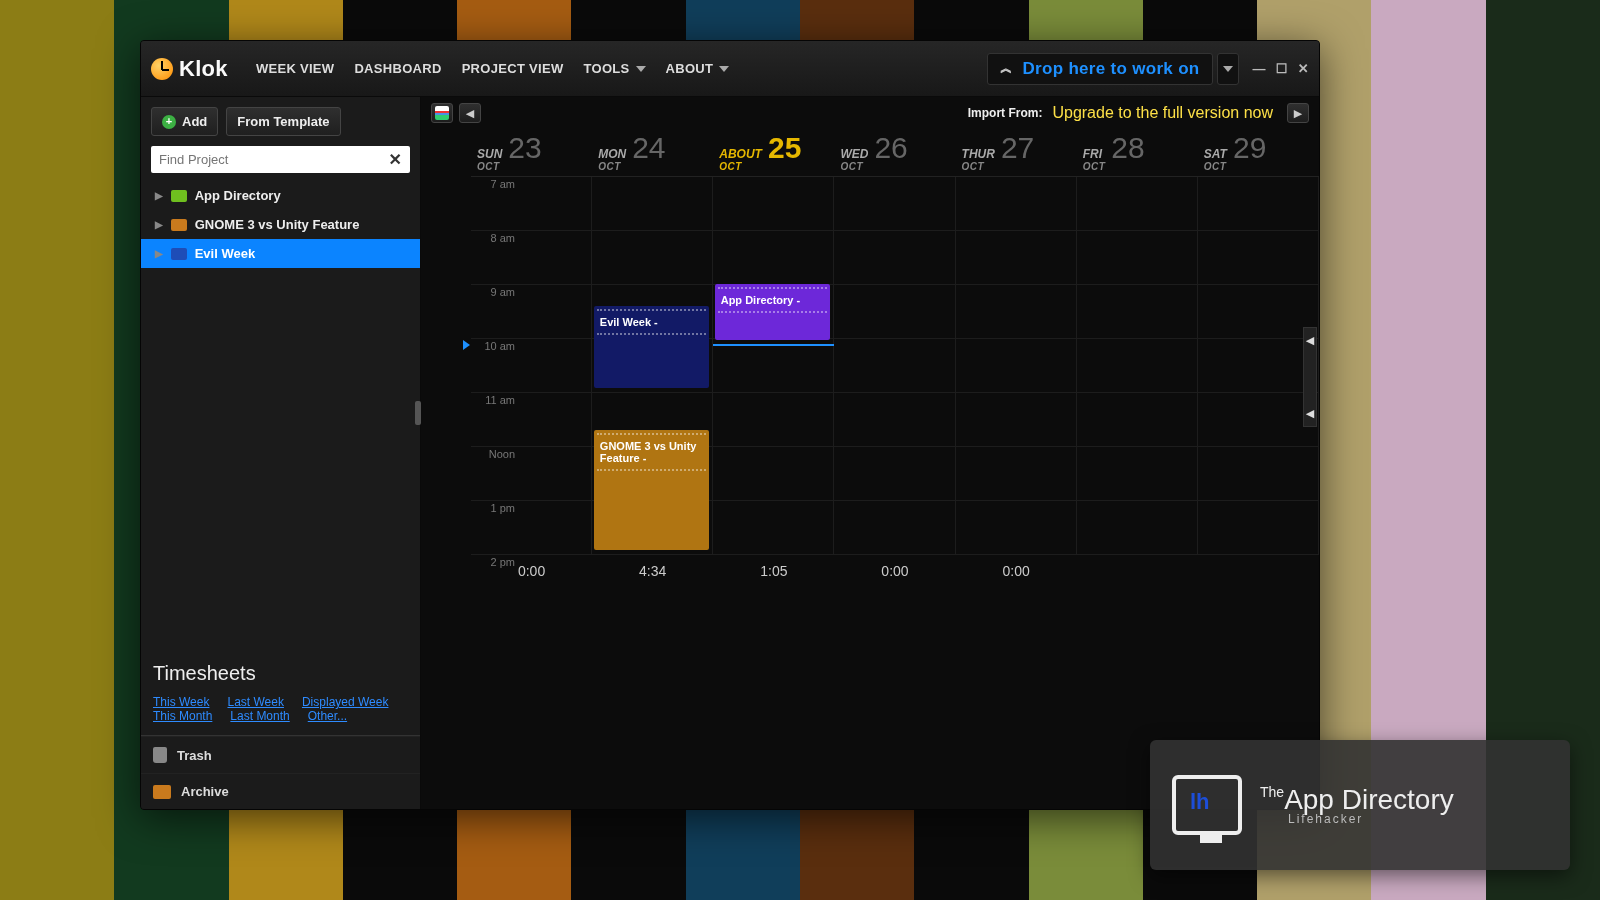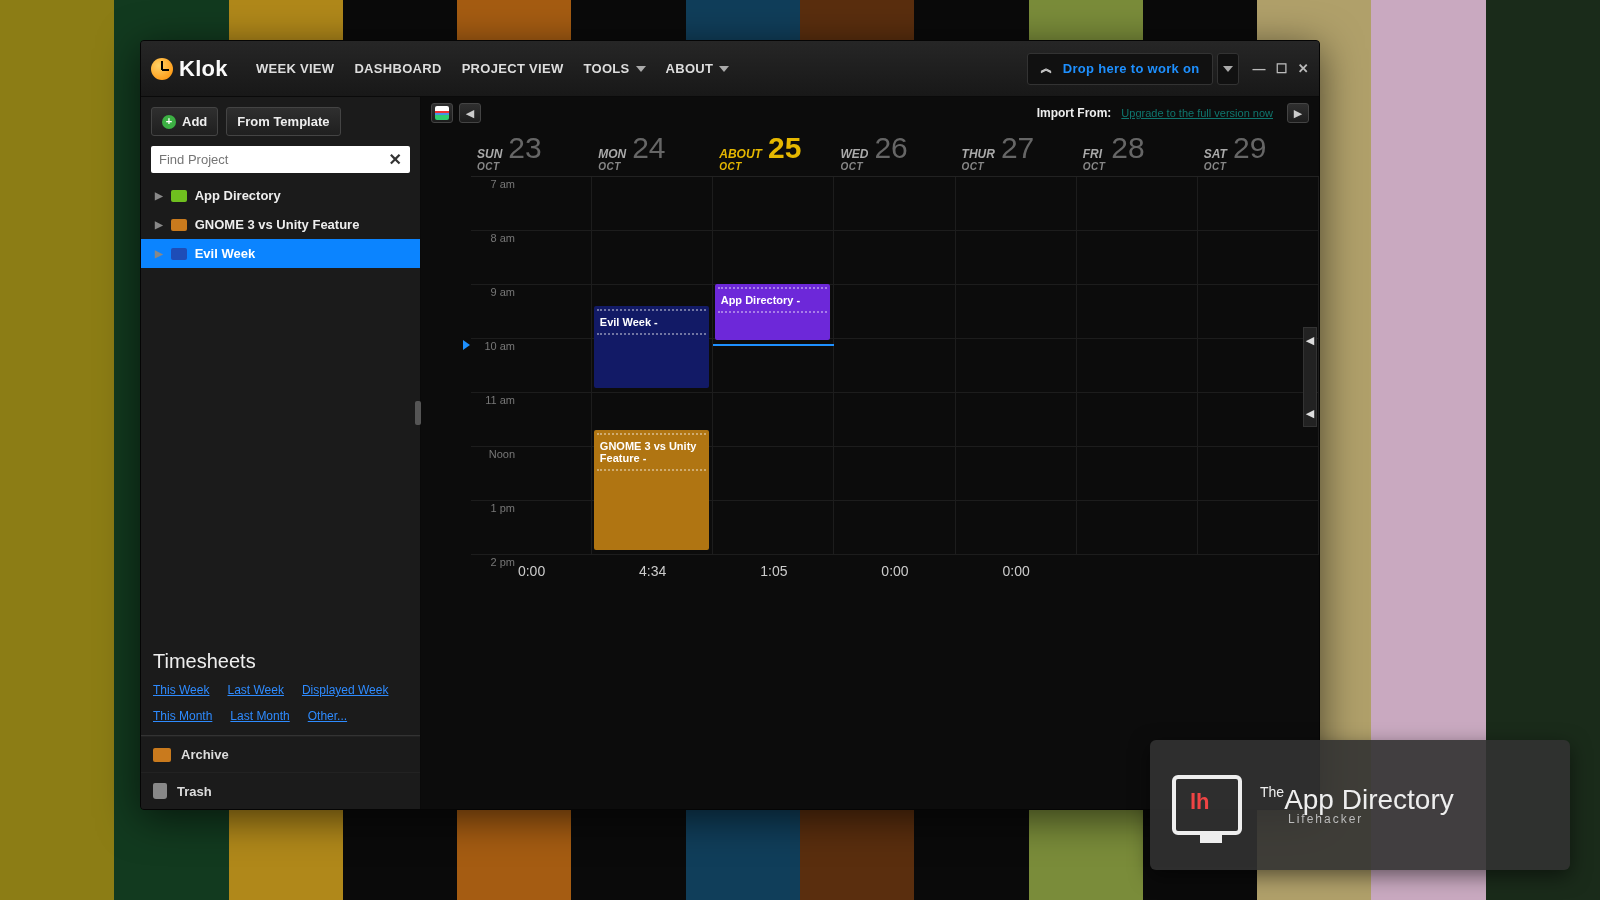--- a/index.html
+++ b/index.html
@@ -39,7 +39,7 @@
   padding: 0 12px; background:#111; border:1px solid #333; border-radius:3px;
 }
 .drop-zone .chev-up{color:#ccc;font-size:12px;}
-.drop-zone .msg{color:#1e90ff;font-weight:700;font-size:13px;}
+.drop-zone .msg{color:#1e90ff;font-weight:700;font-size:17px;}
 .drop-dd{width:22px;height:32px;border:1px solid #333;background:#111;border-radius:3px;margin-left:4px;display:flex;align-items:center;justify-content:center;}
 .win-controls{display:flex;gap:10px;margin-left:14px;color:#bbb;font-weight:700;}
 

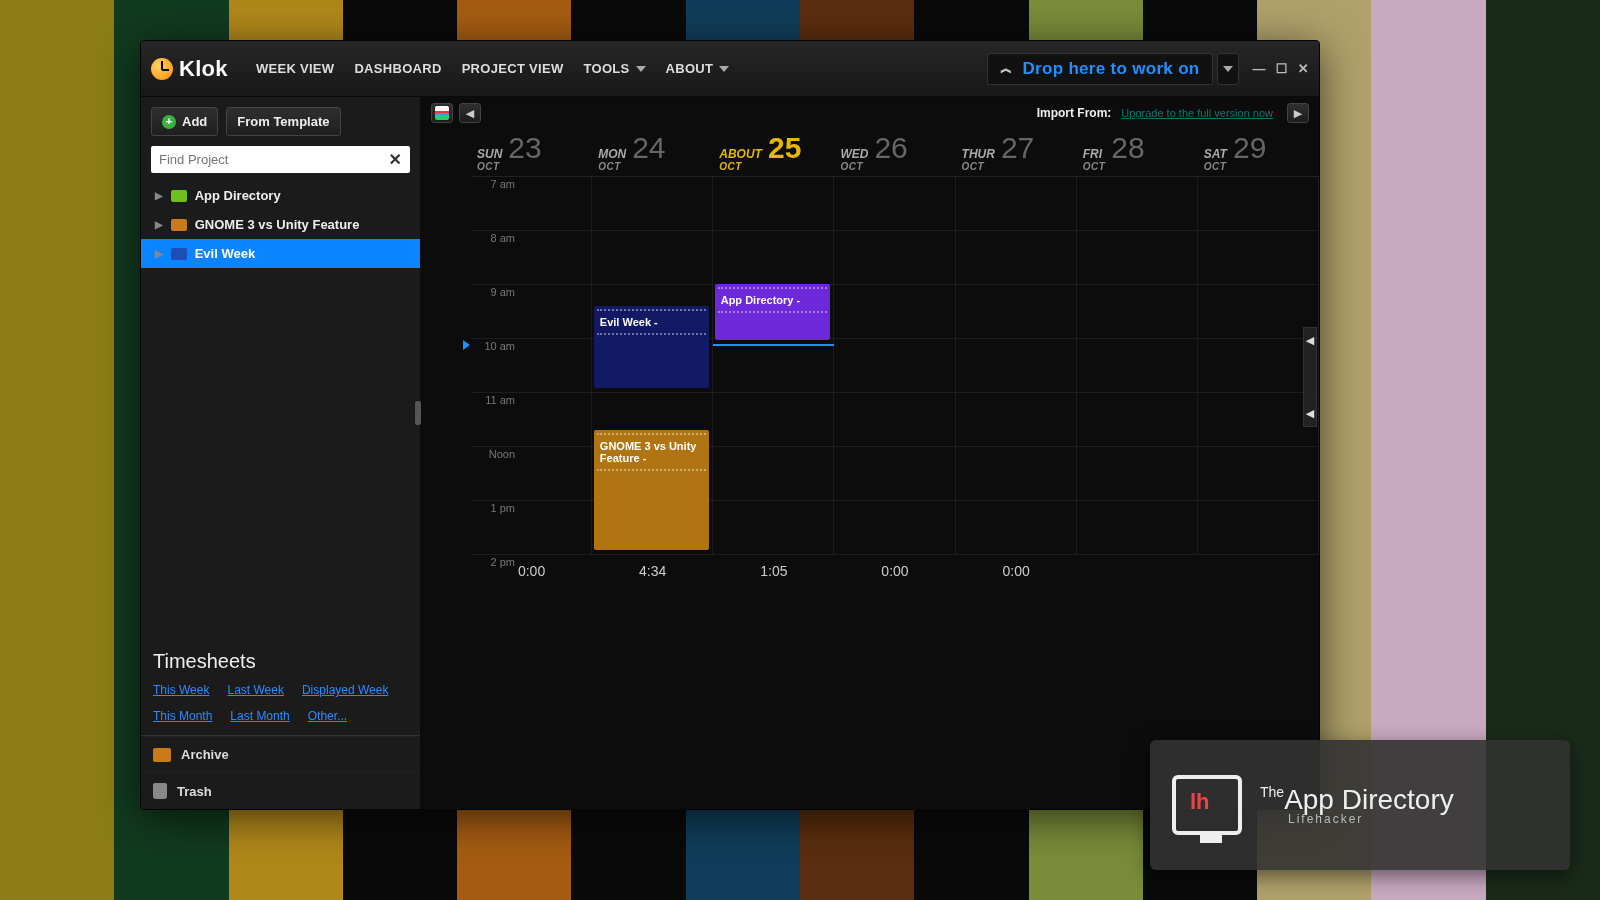--- a/index.html
+++ b/index.html
@@ -83,7 +83,7 @@
 .arrow-left{color:#ccc;font-size:11px;}
 .import-right{display:flex;align-items:center;gap:10px;}
 .import-label{font-weight:700;}
-.upgrade{color:#0f766e;text-decoration:underline;font-size:11px;}
+.upgrade{color:#fde047;font-size:16px;}
 .sq-btn.right{margin-left:4px;}
 
 

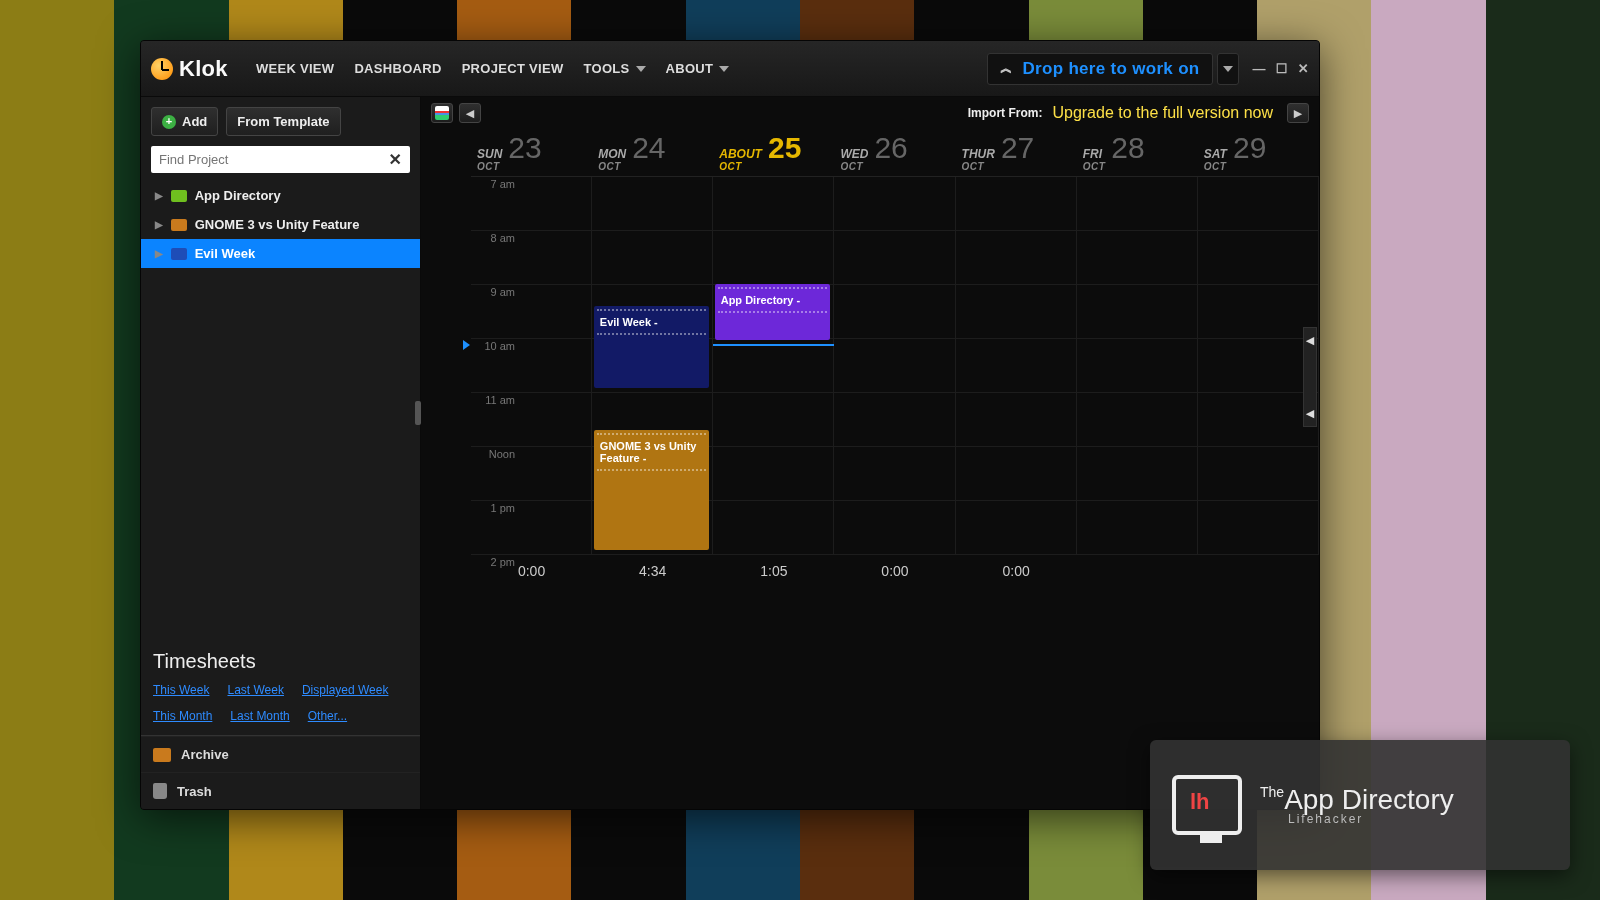--- a/index.html
+++ b/index.html
@@ -67,7 +67,7 @@
 
 .timesheets{margin-top:auto;padding:12px;}
 .ts-title{font-size:20px;font-weight:400;margin-bottom:10px;color:#eee;}
-.ts-links{display:flex;flex-wrap:wrap;gap:12px 18px;font-size:12px;}
+.ts-links{display:flex;flex-wrap:wrap;gap:0 18px;font-size:12px;}
 .ts-links a{color:#2e8bff;text-decoration:underline;}
 
 .side-rows{border-top:1px solid #333;}

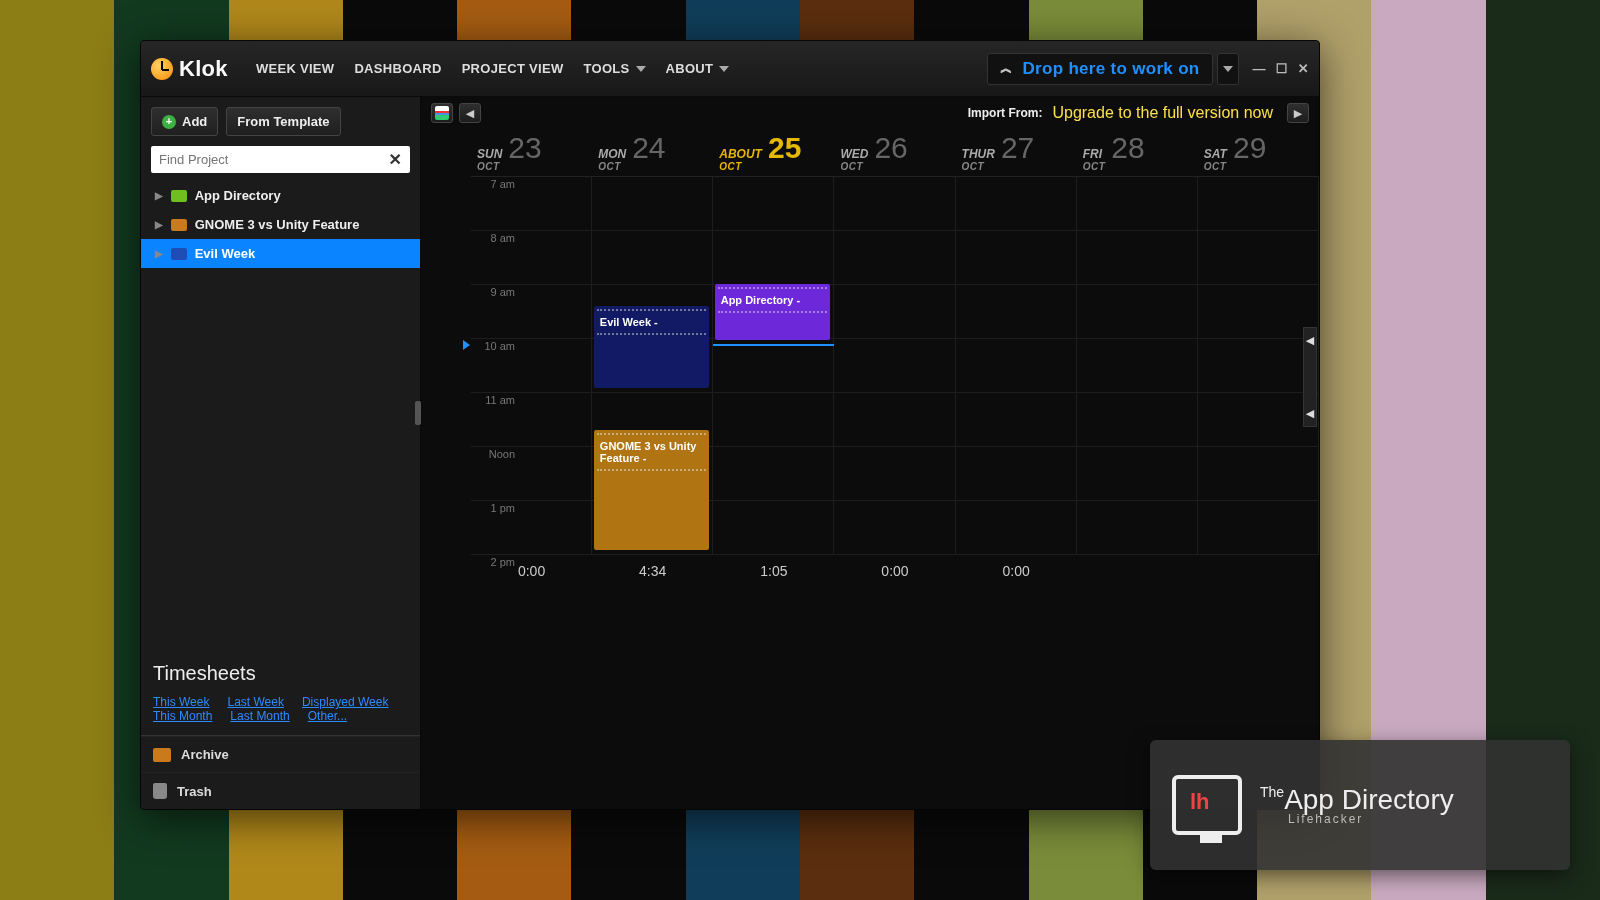--- a/index.html
+++ b/index.html
@@ -226,12 +226,12 @@
       </div>
       <div class="side-rows">
         <div class="side-row">
+          <span class="trash-ico"></span>
+          <span>Trash</span>
+        </div>
+        <div class="side-row">
           <span class="archive-ico"></span>
           <span>Archive</span>
-        </div>
-        <div class="side-row">
-          <span class="trash-ico"></span>
-          <span>Trash</span>
         </div>
       </div>
     </div>

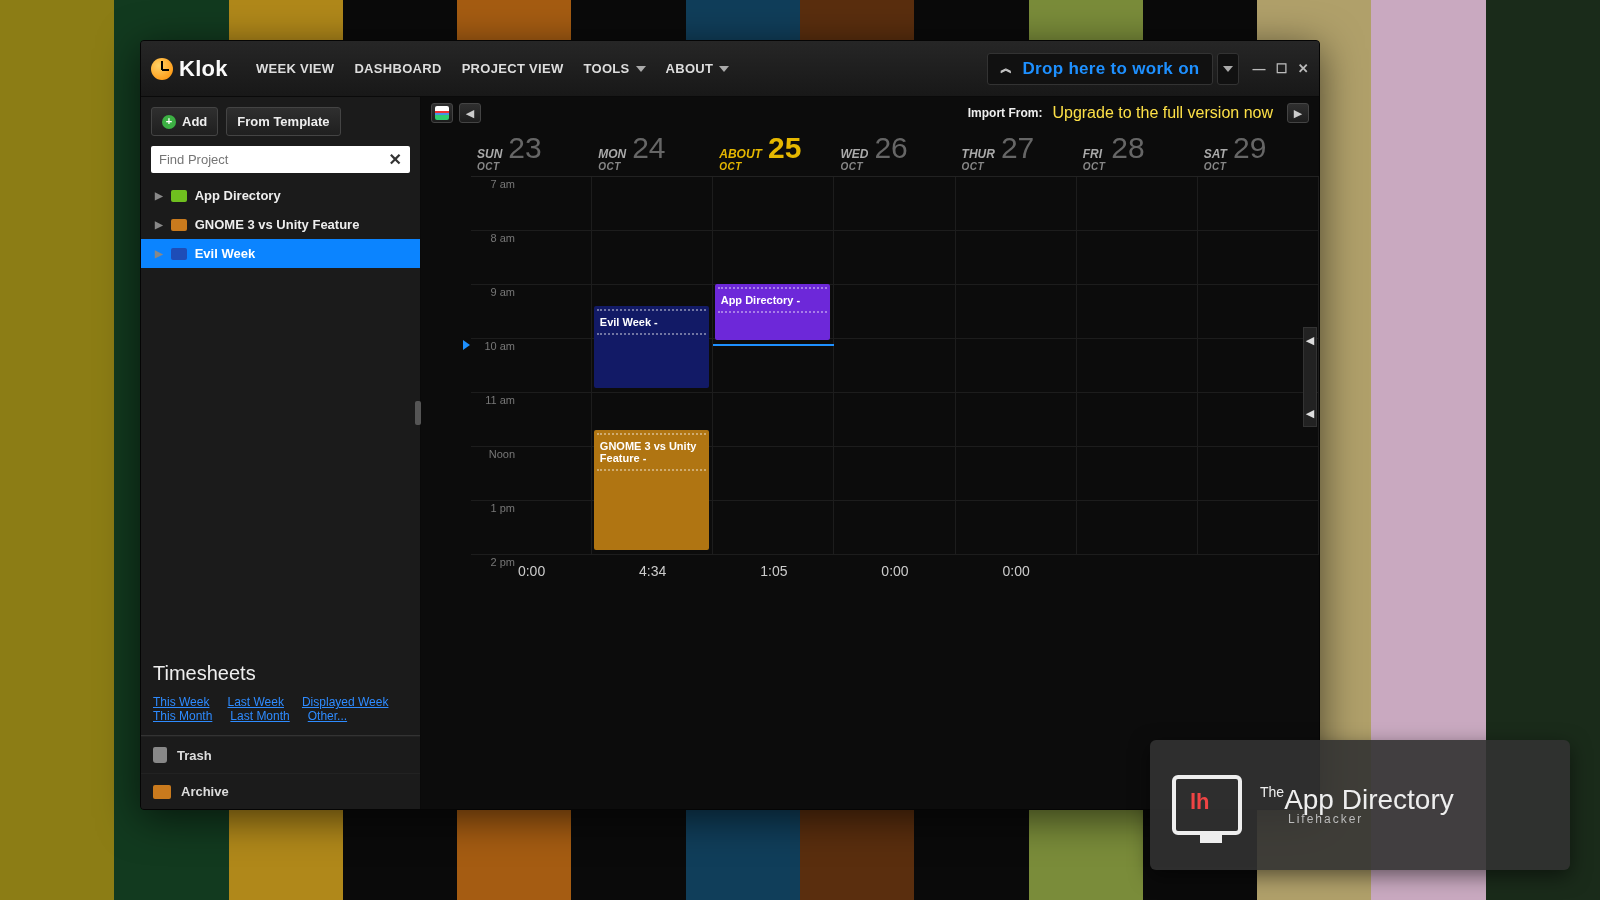--- a/index.html
+++ b/index.html
@@ -124,7 +124,7 @@
 }
 .wm-icon{width:70px;height:60px;border:4px solid #eee;border-radius:6px;position:relative;}
 .wm-icon::after{content:"";position:absolute;left:24px;bottom:-12px;width:22px;height:8px;background:#eee;}
-.wm-icon .lh{position:absolute;inset:10px 14px;color:#ef4444;font-weight:700;font-size:22px;}
+.wm-icon .lh{position:absolute;inset:10px 14px;color:#1d4ed8;font-weight:700;font-size:22px;}
 .wm-text{font-size:28px;}
 .wm-text .the{font-size:14px;vertical-align:top;margin-right:0;}
 .wm-text .sub{display:block;font-size:12px;color:#bbb;margin-top:-4px;margin-left:28px;letter-spacing:2px;}

